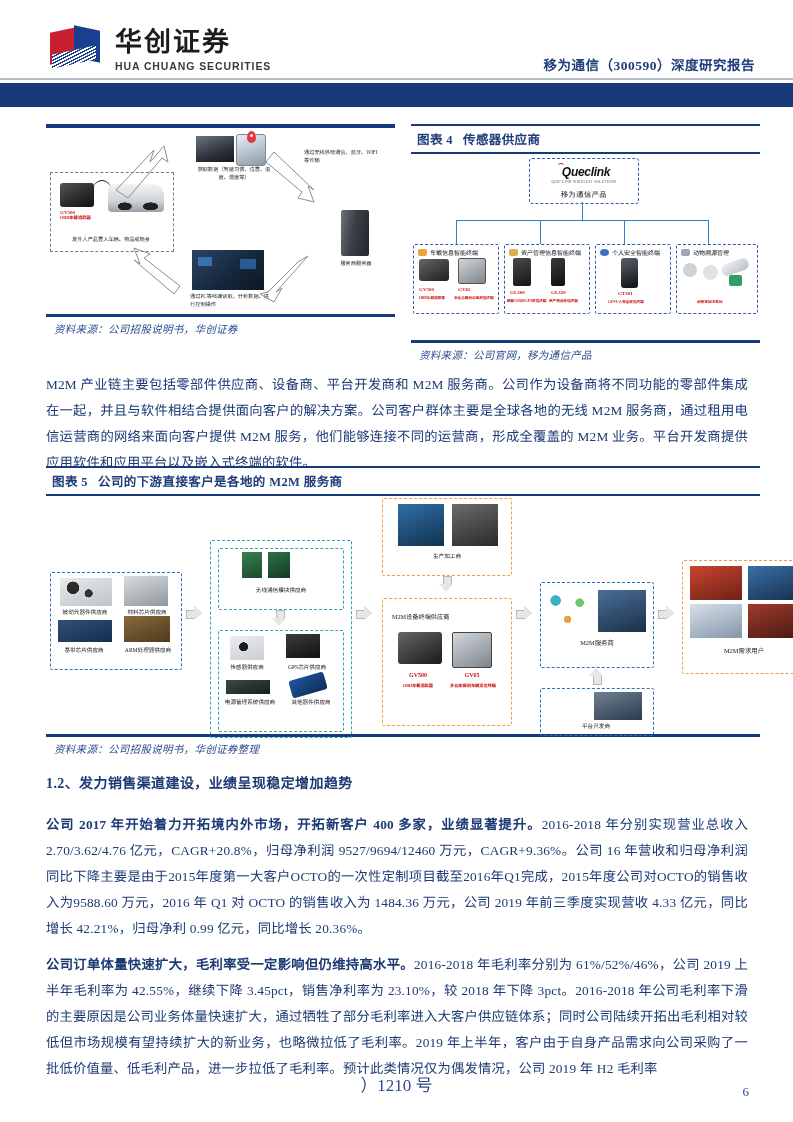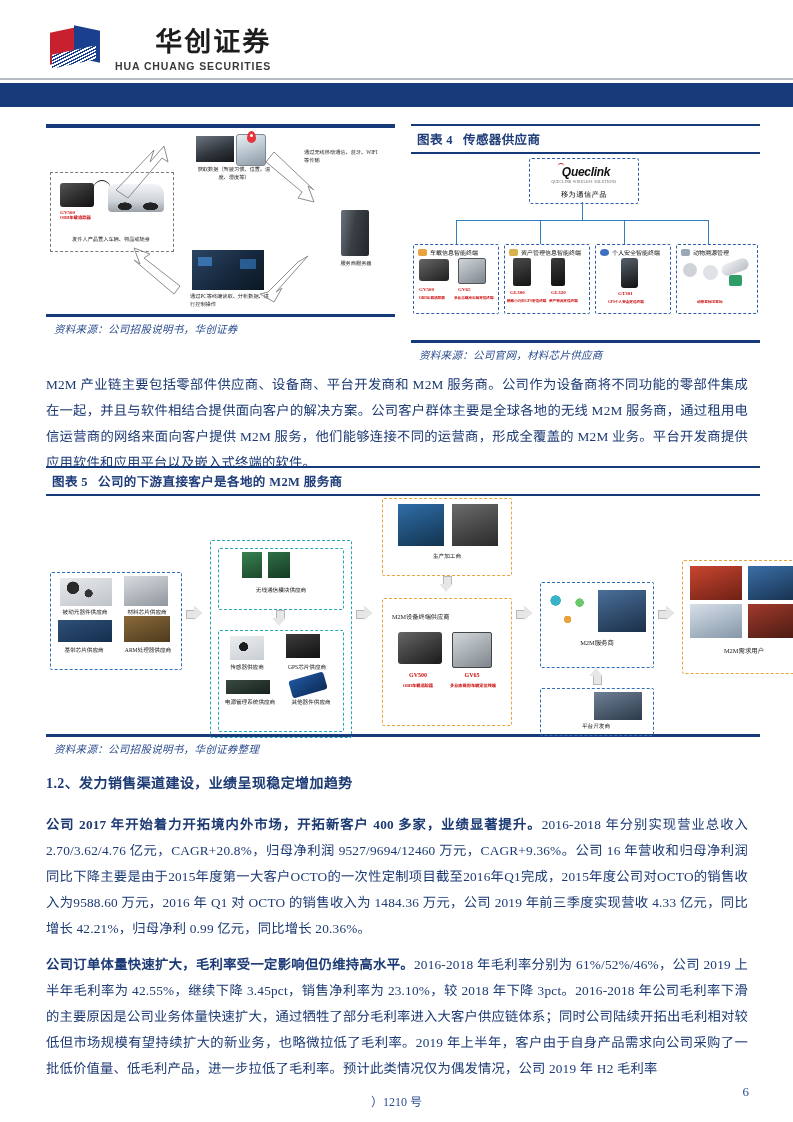--- a/index.html
+++ b/index.html
@@ -67,7 +67,6 @@
     letter-spacing: 2px;
     color: #1c1c1c;
     line-height: 1;
-    text-align: right;
   }
   .logo-en {
     font-family: "Liberation Sans", "DejaVu Sans", sans-serif;

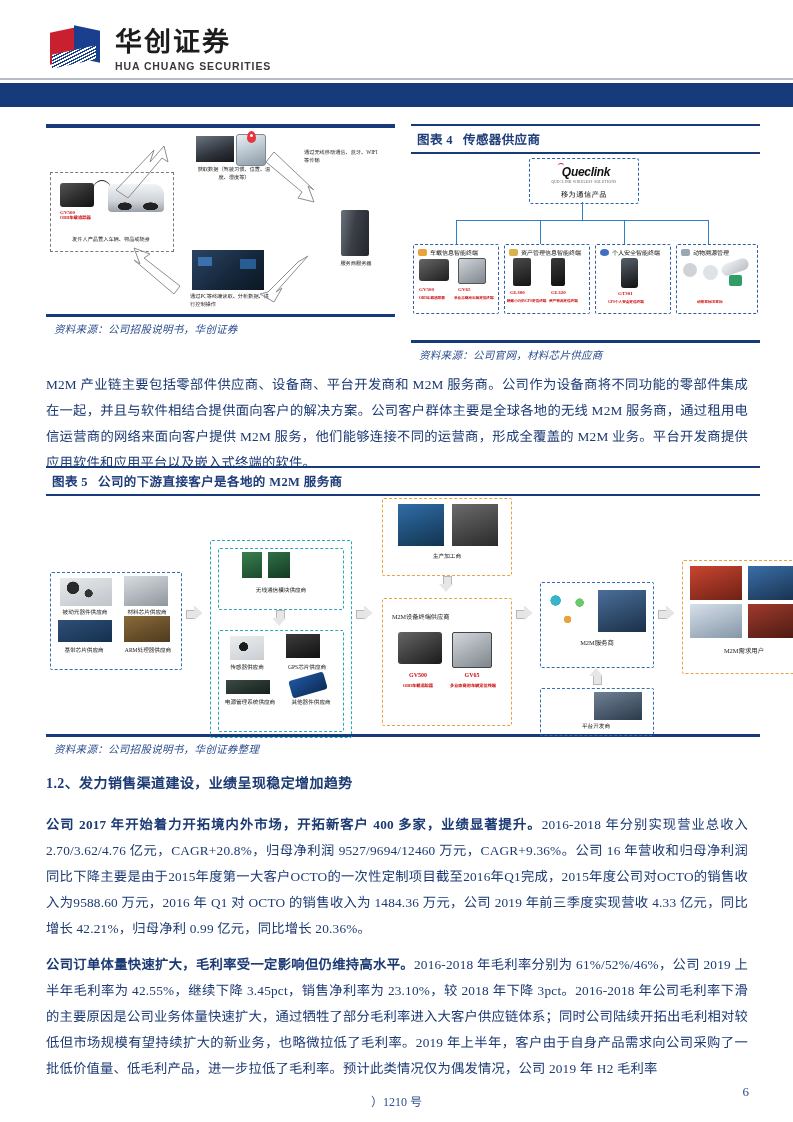--- a/index.html
+++ b/index.html
@@ -436,6 +436,7 @@
       <div class="logo-en">HUA CHUANG SECURITIES</div>
     </div>
   </div>
+  <div class="header-title">移为通信（300590）深度研究报告</div>
   <div class="header-rule"></div>
   <div class="header-band"></div>
 </div>

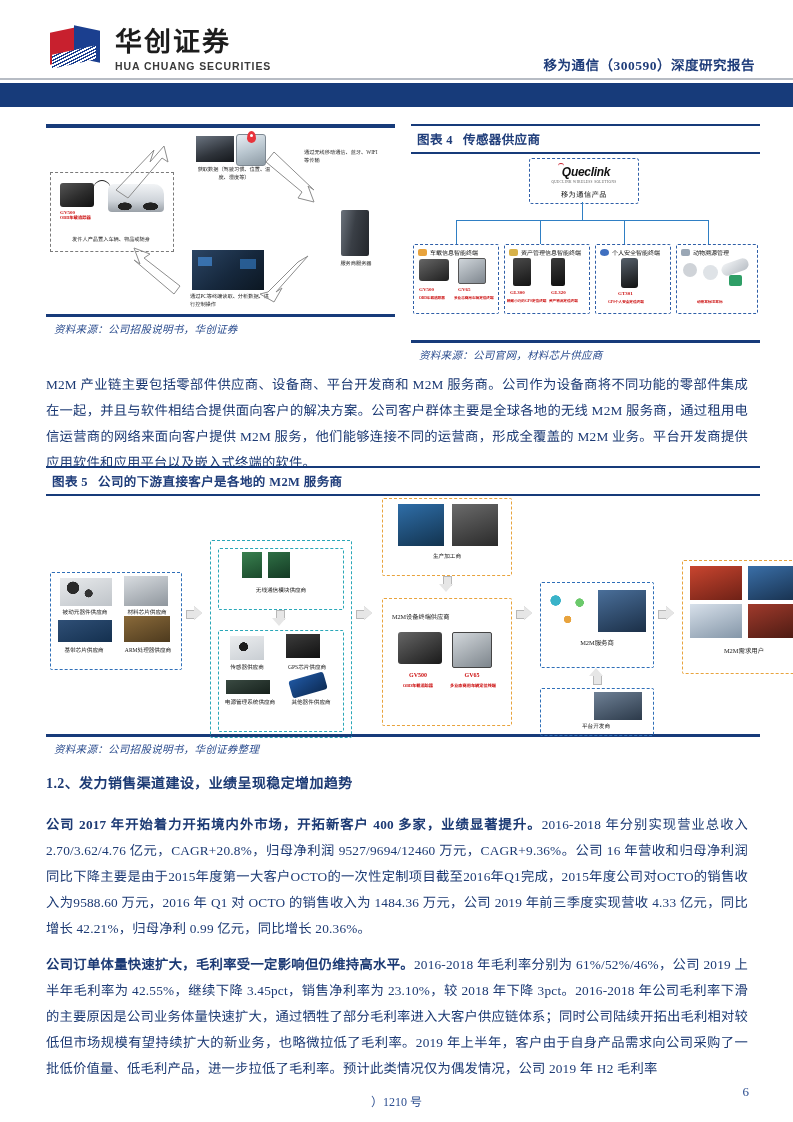--- a/index.html
+++ b/index.html
@@ -572,7 +572,7 @@
     </div>
 
     <div class="fig-rule-bottom"></div>
-    <div class="fig-source">资料来源：公司官网，材料芯片供应商</div>
+    <div class="fig-source">资料来源：公司官网，移为通信产品</div>
   </div>
 </div>
 

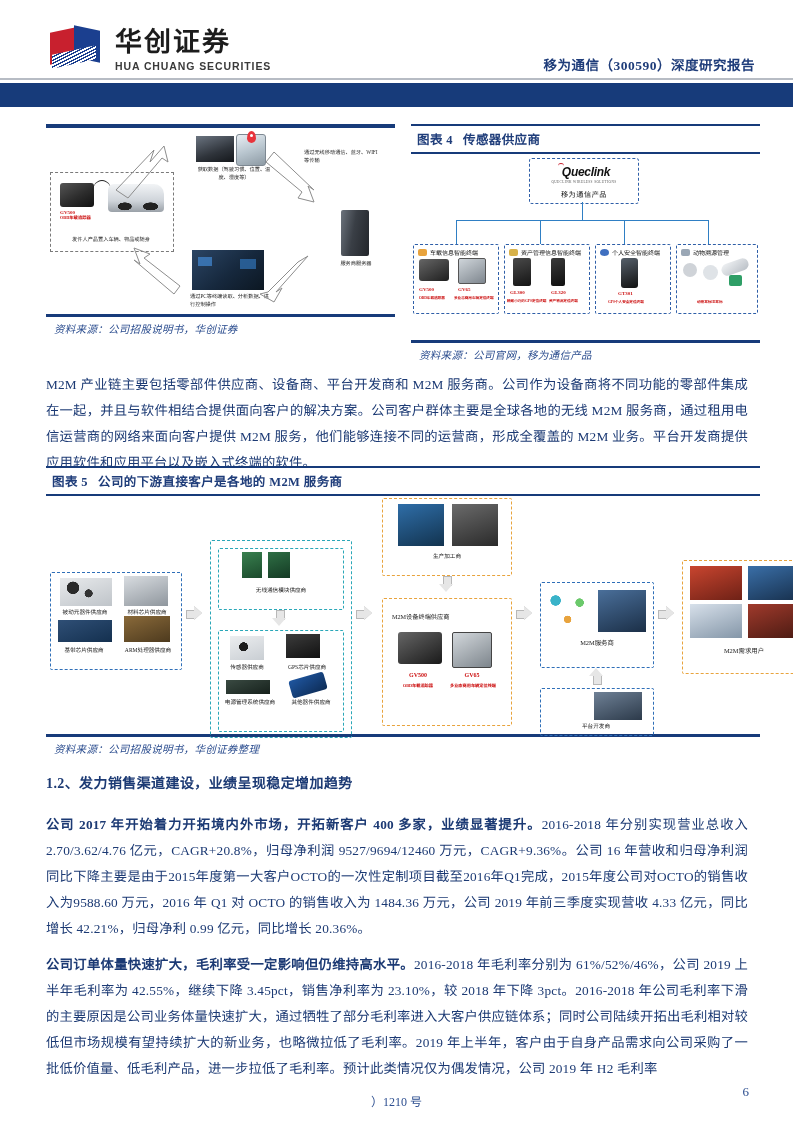--- a/index.html
+++ b/index.html
@@ -408,10 +408,10 @@
   
   .footer-note {
     position: absolute;
-    left: 0; bottom: 12px;
+    left: 0; bottom: 26px;
     width: 793px;
     text-align: center;
-    font-size: 12px;
+    font-size: 17px;
     color: #2b4d8f;
   }
   .footer-page {

